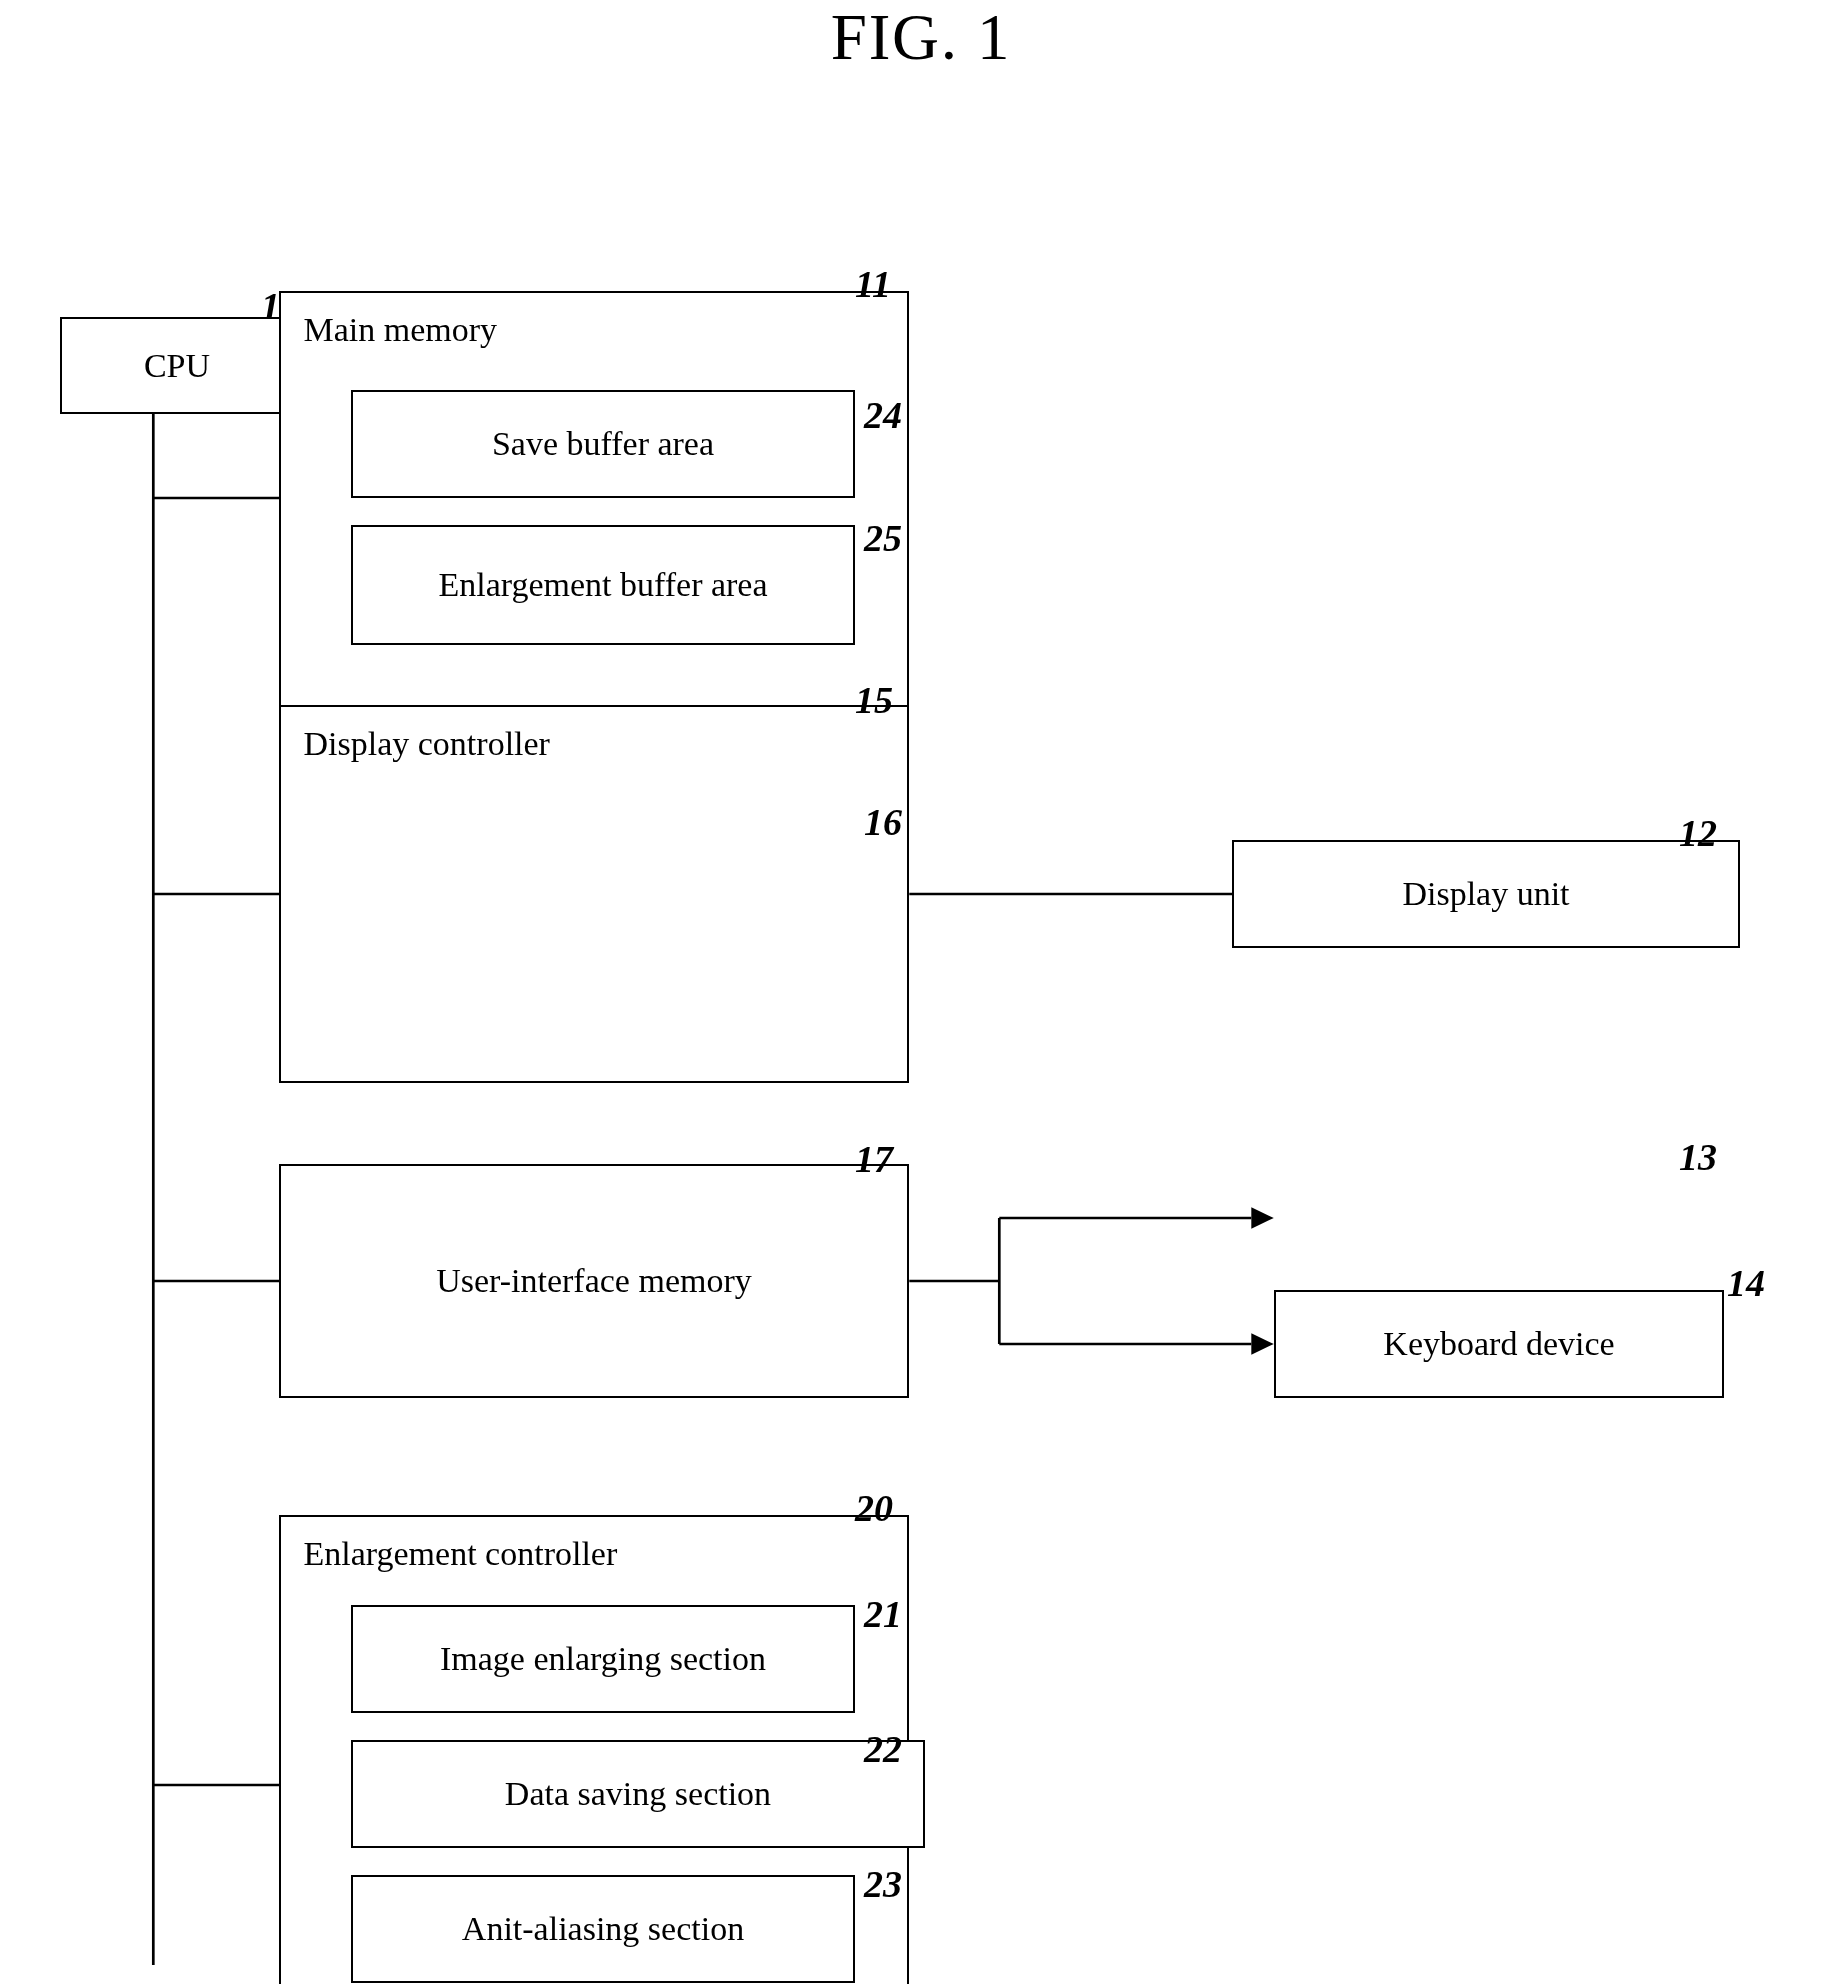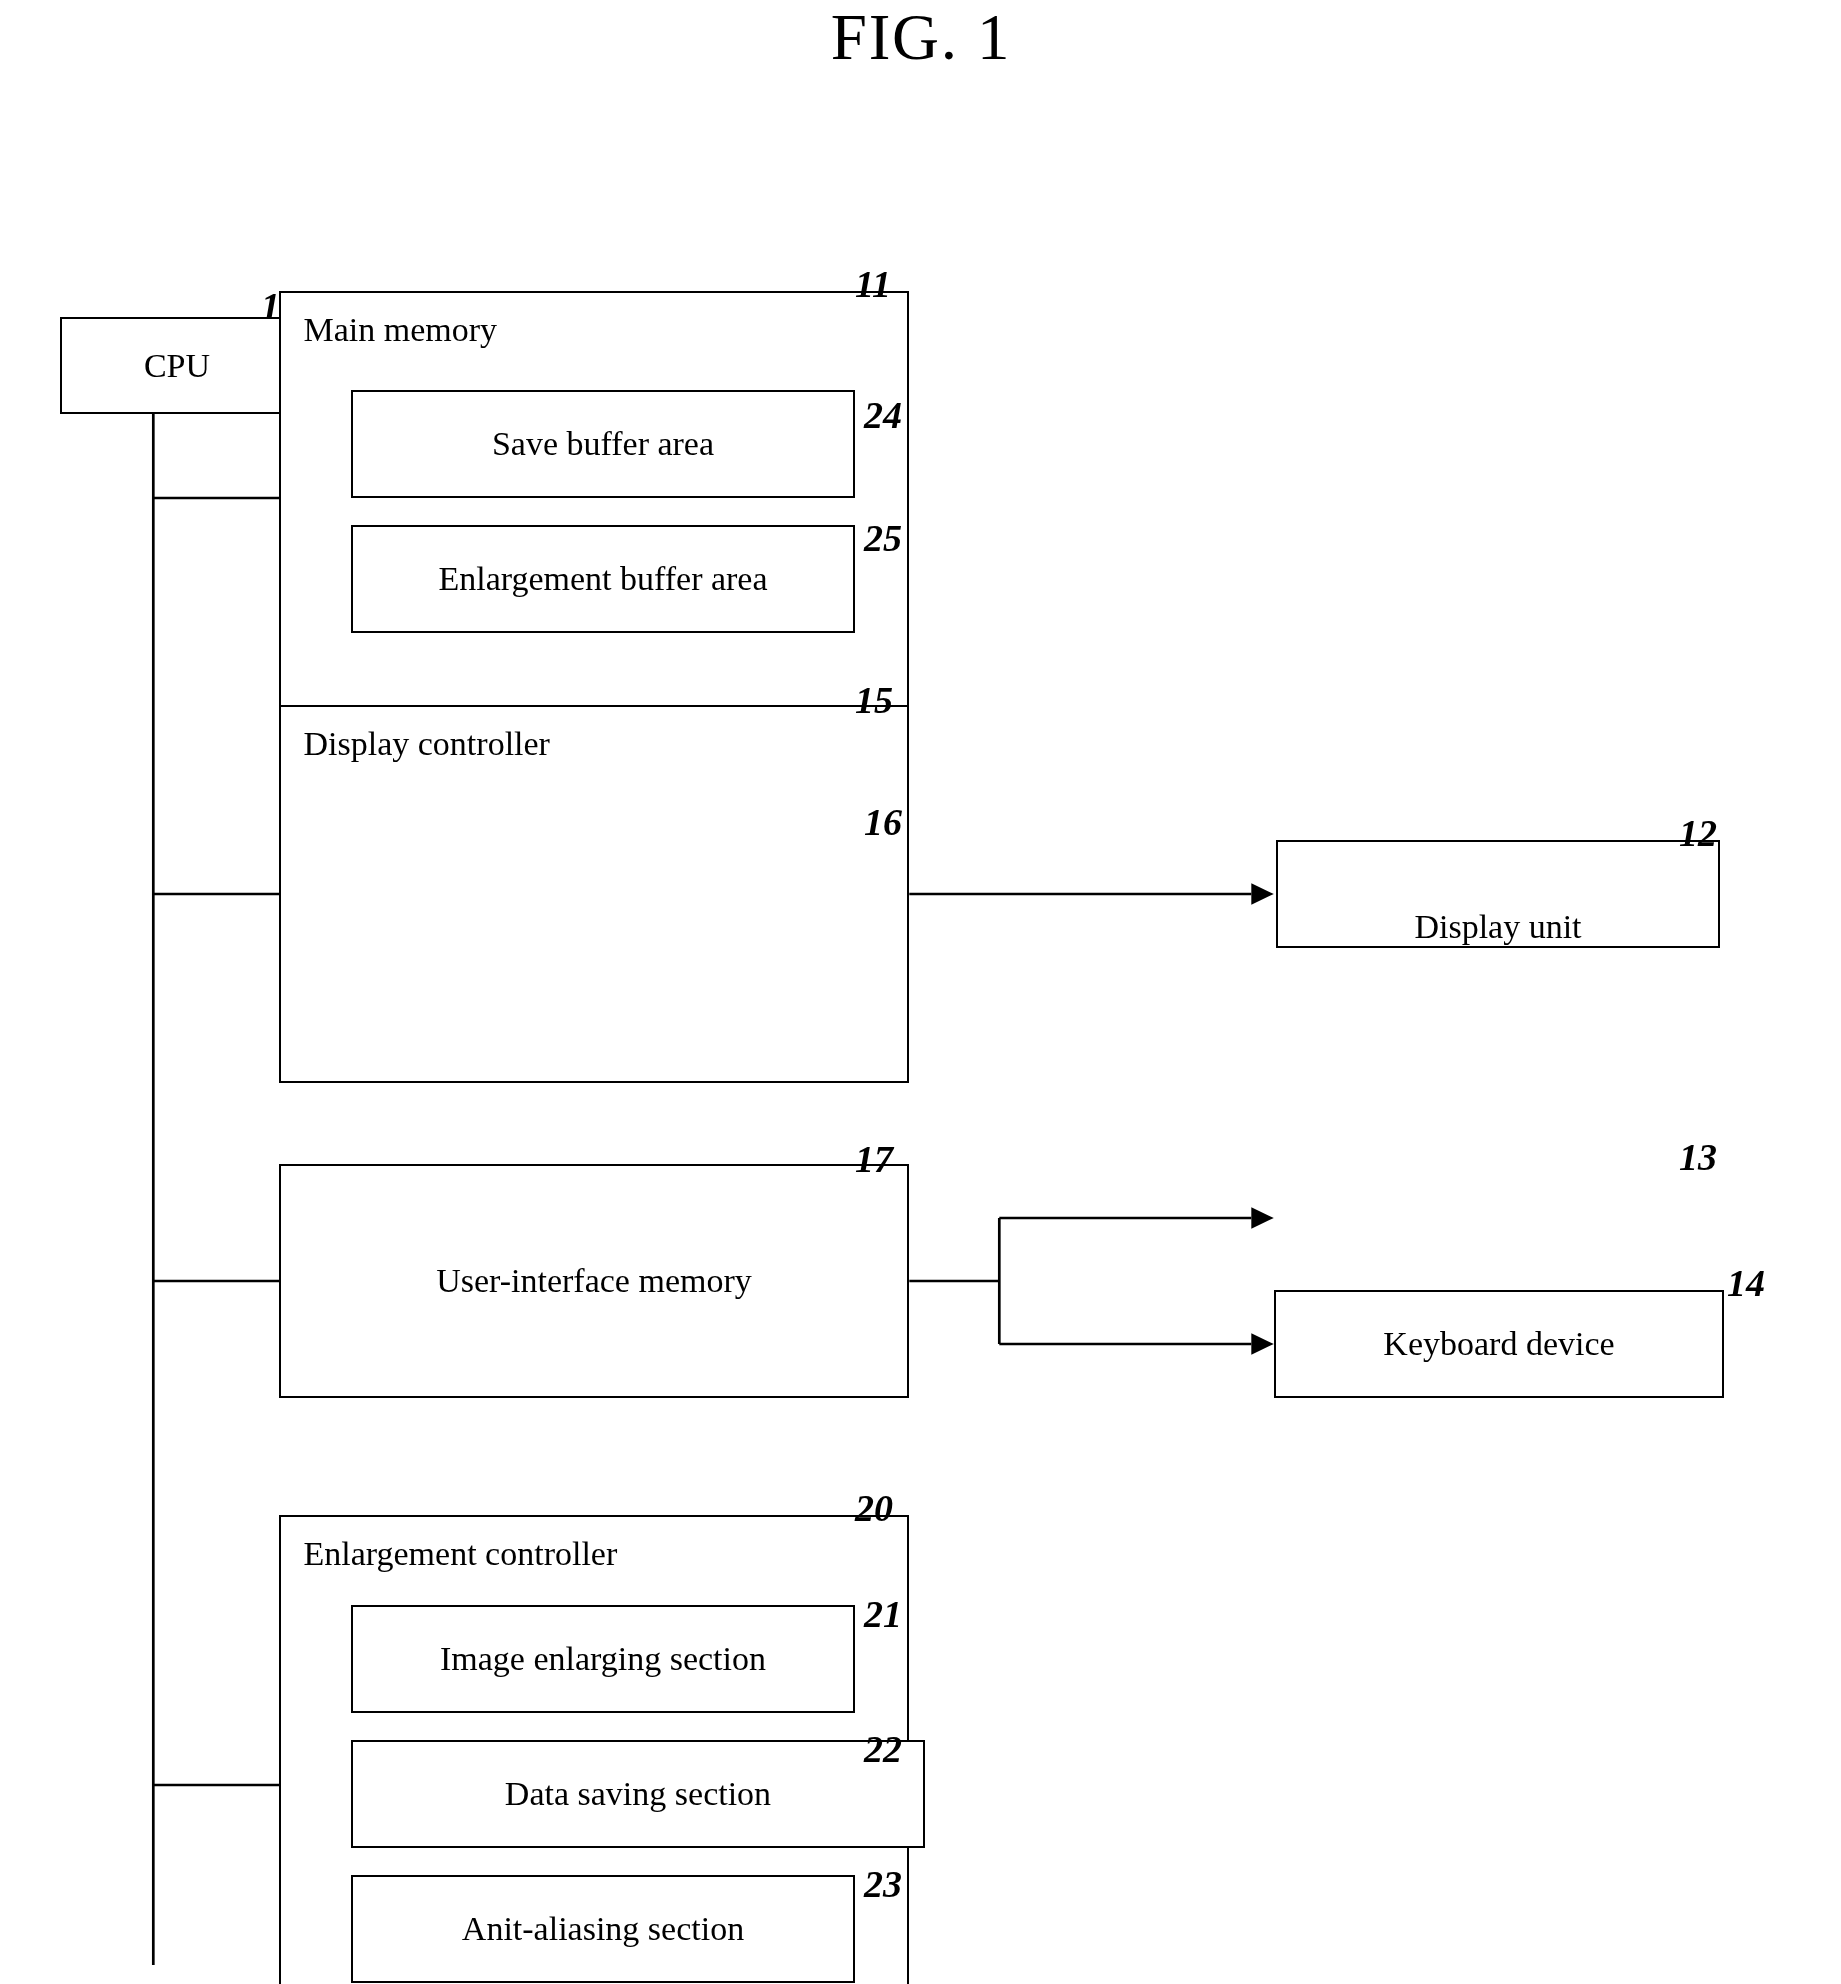--- a/index.html
+++ b/index.html
@@ -97,7 +97,7 @@
 
   <div class="ref-num" style="left:864px; top:266px;margin-top:16px;">24</div>
 
-  <div class="box" style="left:351px; top:414px; width:504px; height:108px;">
+  <div class="box" style="left:351px; top:414px; width:504px; height:120px;">
     <span>Enlargement buffer area</span>
   </div>
 

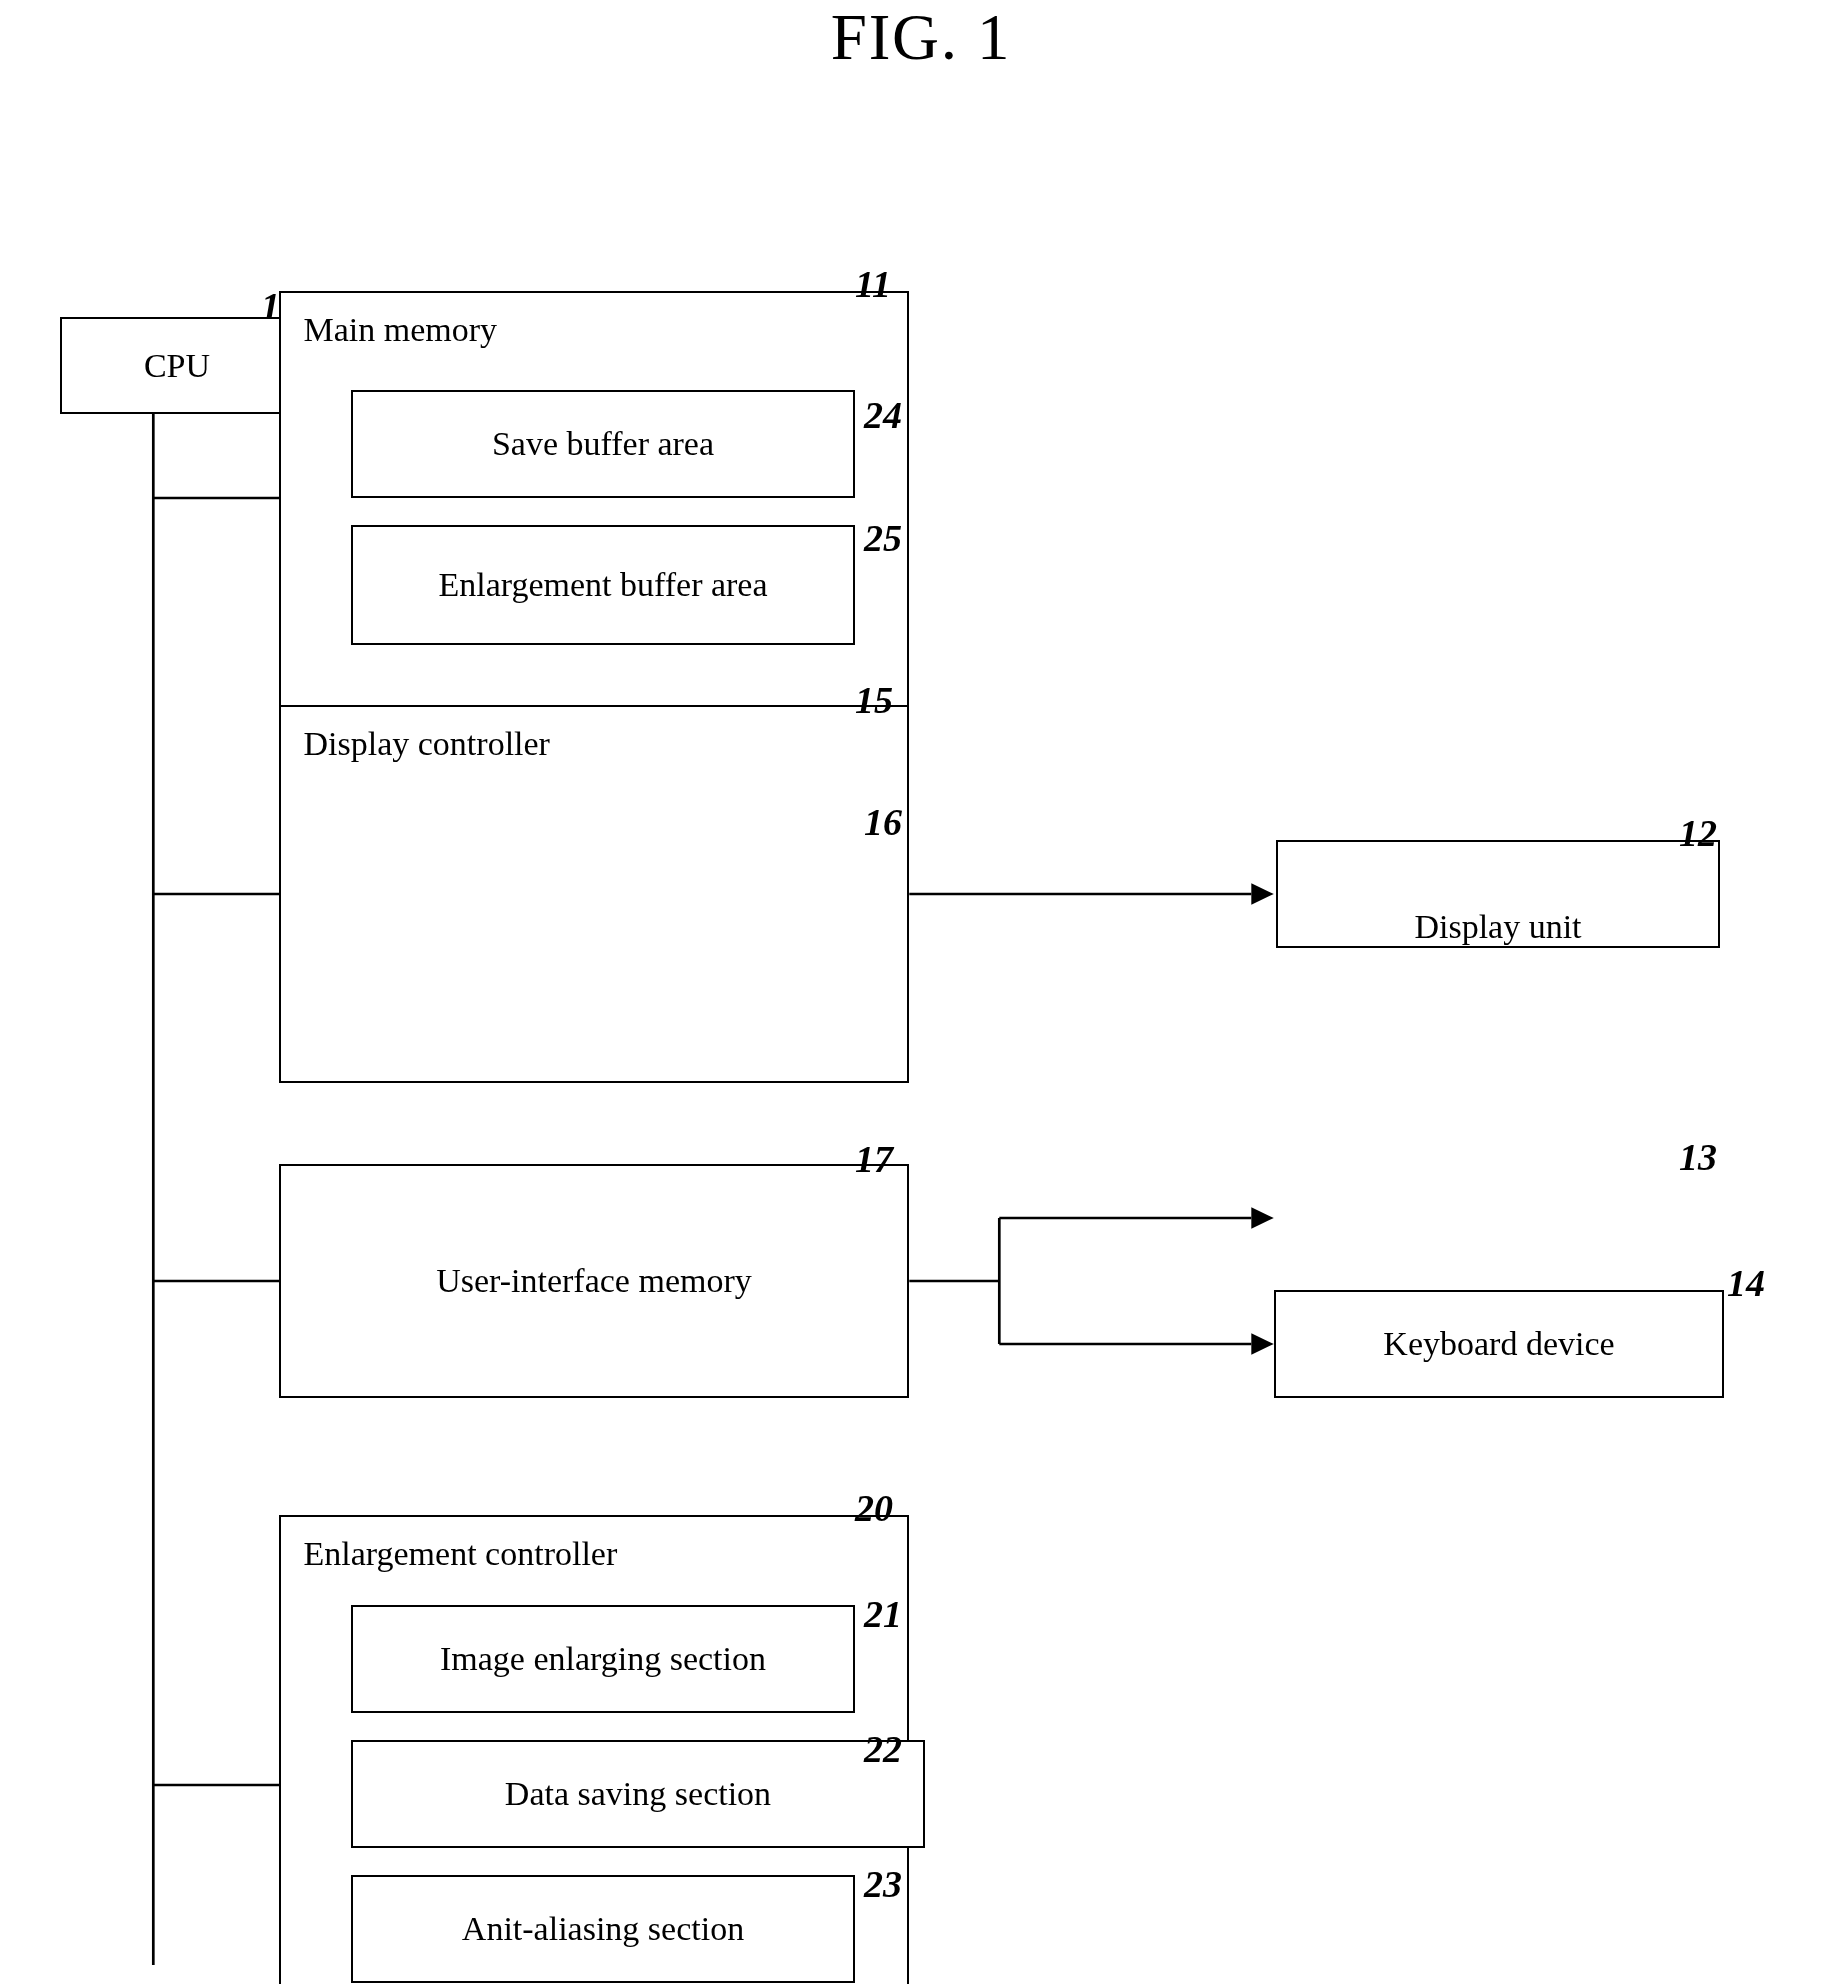--- a/index.html
+++ b/index.html
@@ -112,7 +112,7 @@
 
   <div class="ref-num" style="left:864px; top:689px;">16</div>
 
-  <div class="box" style="left:1276px; top:729px; width:444px; height:108px;align-items:flex-end;">
+  <div class="box" style="left:1232px; top:729px; width:508px; height:108px;">
     <span>Display unit</span>
   </div>
 

